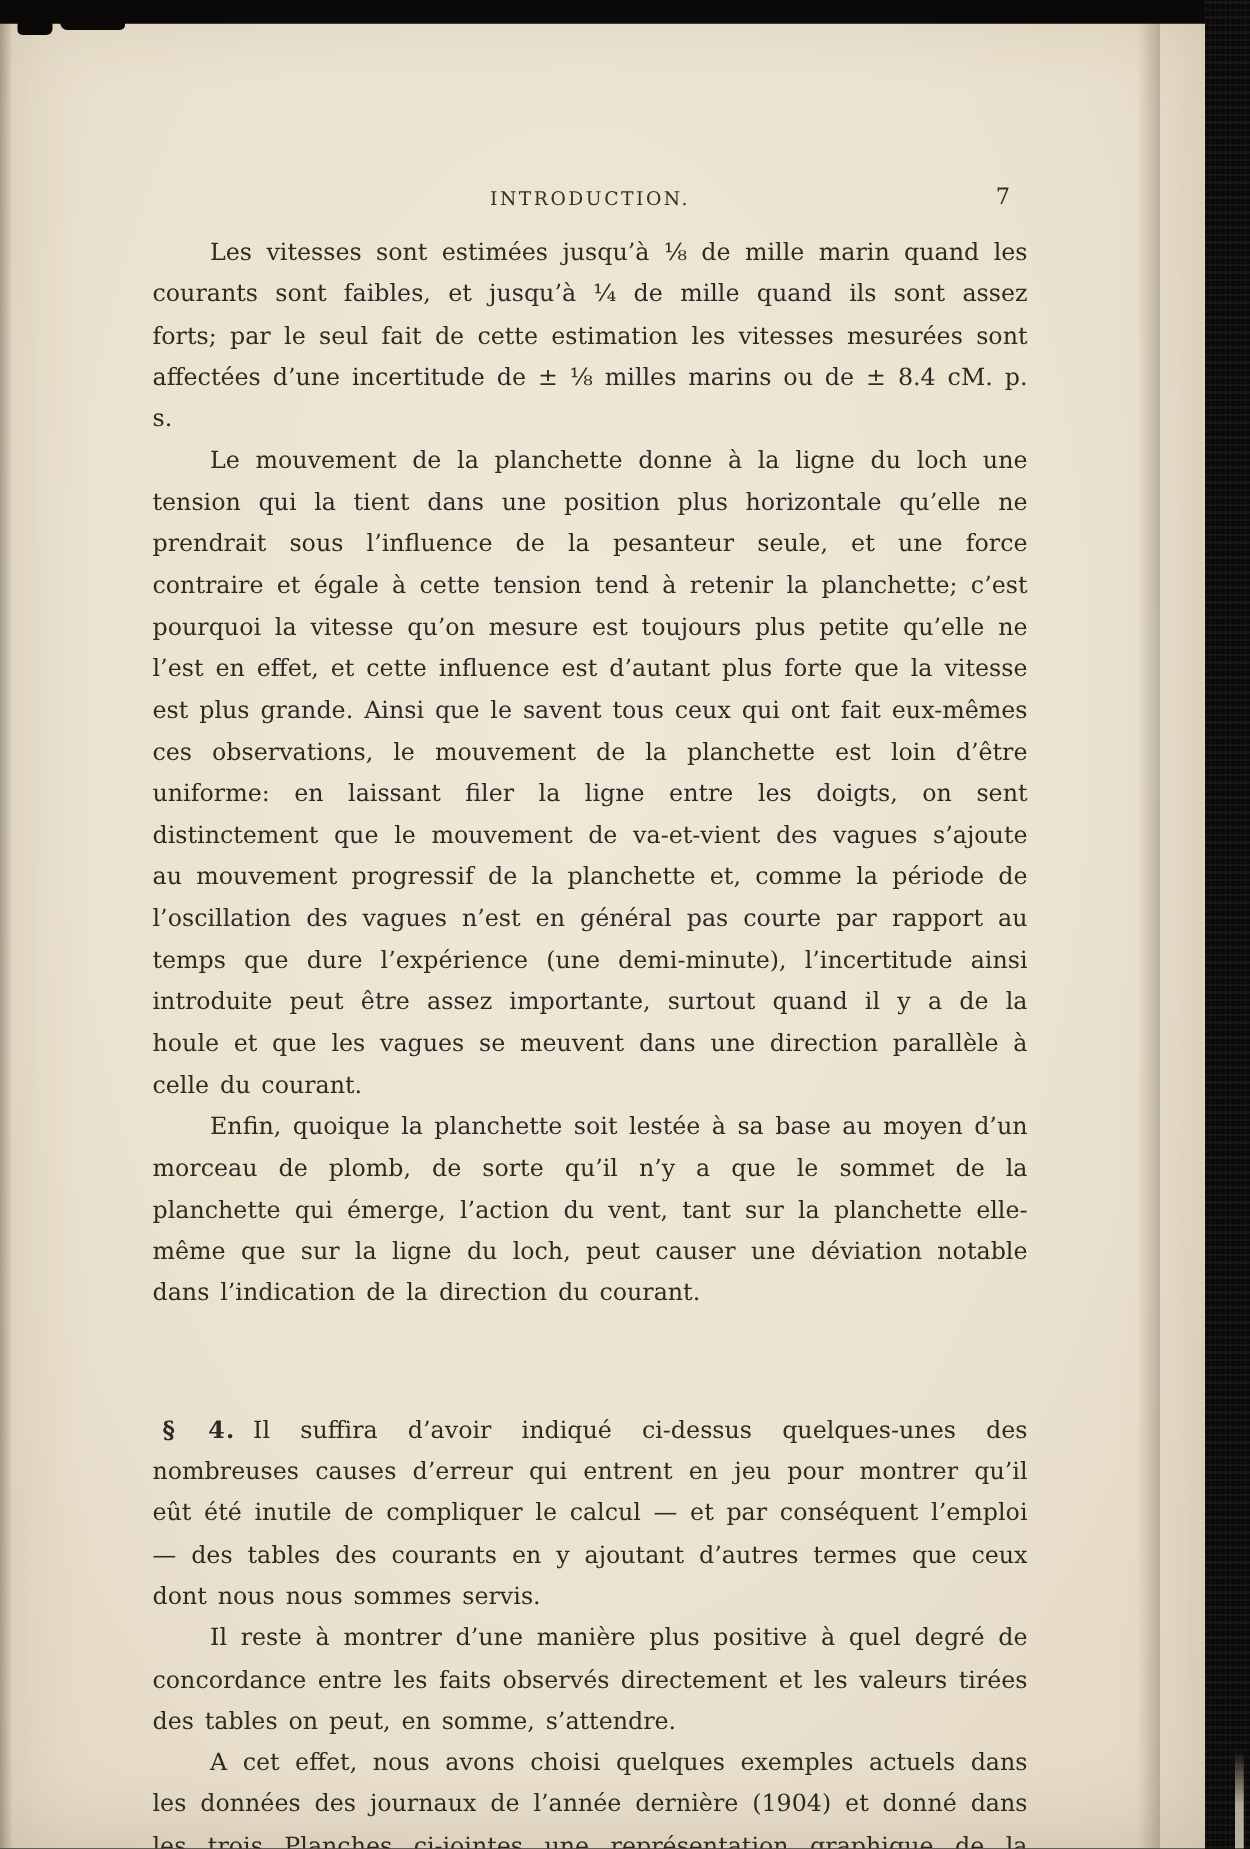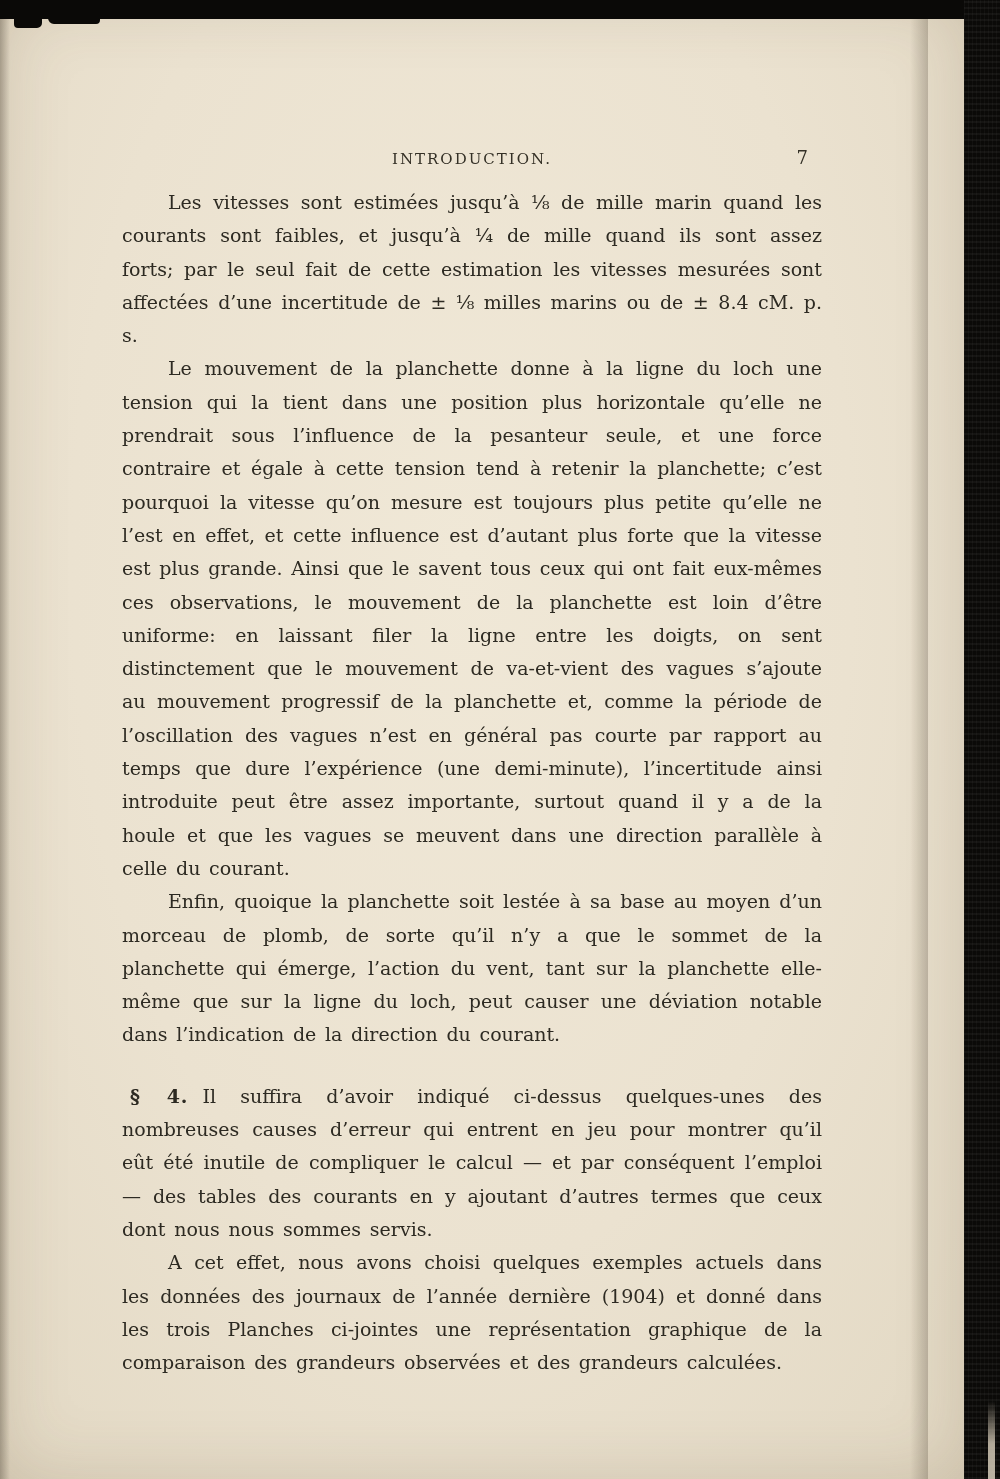--- a/index.html
+++ b/index.html
@@ -109,7 +109,7 @@
     text-indent: 46px;
   }
   .para.section-start {
-    margin-top: 28px;
+    margin-top: 76px;
     text-indent: 8px;
   }
   .section-lead {

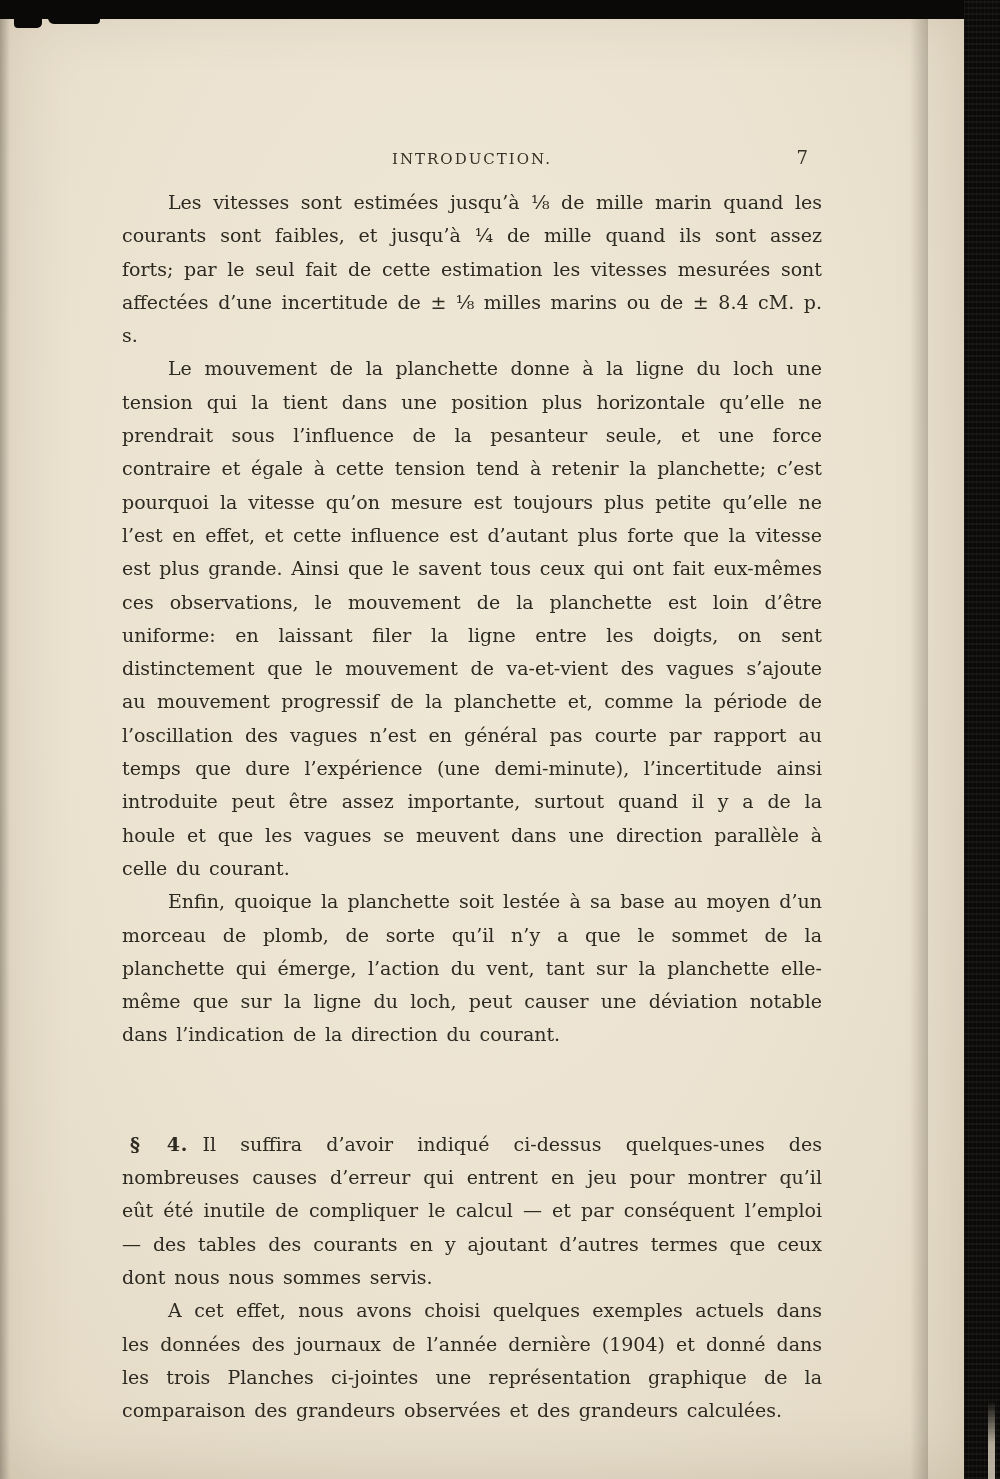--- a/index.html
+++ b/index.html
@@ -135,6 +135,7 @@
       <p class="para">Le mouvement de la planchette donne à la ligne du loch une tension qui la tient dans une position plus horizontale qu’elle ne prendrait sous l’influence de la pesanteur seule, et une force contraire et égale à cette tension tend à retenir la planchette; c’est pourquoi la vitesse qu’on mesure est toujours plus petite qu’elle ne l’est en effet, et cette influence est d’autant plus forte que la vitesse est plus grande. Ainsi que le savent tous ceux qui ont fait eux-mêmes ces observations, le mouvement de la planchette est loin d’être uniforme: en laissant filer la ligne entre les doigts, on sent distinctement que le mouvement de va-et-vient des vagues s’ajoute au mouvement progressif de la planchette et, comme la période de l’oscillation des vagues n’est en général pas courte par rapport au temps que dure l’expérience (une demi-minute), l’incertitude ainsi introduite peut être assez importante, surtout quand il y a de la houle et que les vagues se meuvent dans une direction parallèle à celle du courant.</p>
       <p class="para">Enfin, quoique la planchette soit lestée à sa base au moyen d’un morceau de plomb, de sorte qu’il n’y a que le sommet de la planchette qui émerge, l’action du vent, tant sur la planchette elle-même que sur la ligne du loch, peut causer une déviation notable dans l’indication de la direction du courant.</p>
       <p class="para section-start"><span class="section-lead">§ 4.</span><span>Il suffira d’avoir indiqué ci-dessus quelques-unes des nombreuses causes d’erreur qui entrent en jeu pour montrer qu’il eût été inutile de compliquer le calcul — et par conséquent l’emploi — des tables des courants en y ajoutant d’autres termes que ceux dont nous nous sommes servis.</span></p>
+      <p class="para">Il reste à montrer d’une manière plus positive à quel degré de concordance entre les faits observés directement et les valeurs tirées des tables on peut, en somme, s’attendre.</p>
       <p class="para">A cet effet, nous avons choisi quelques exemples actuels dans les données des journaux de l’année dernière (1904) et donné dans les trois Planches ci-jointes une représentation graphique de la comparaison des grandeurs observées et des grandeurs calculées.</p>
     </div>
 

